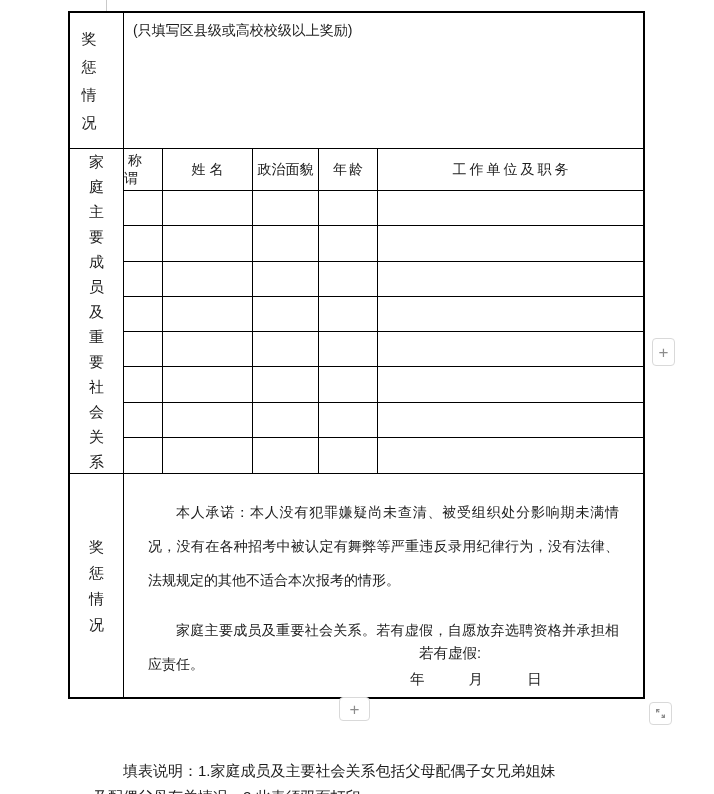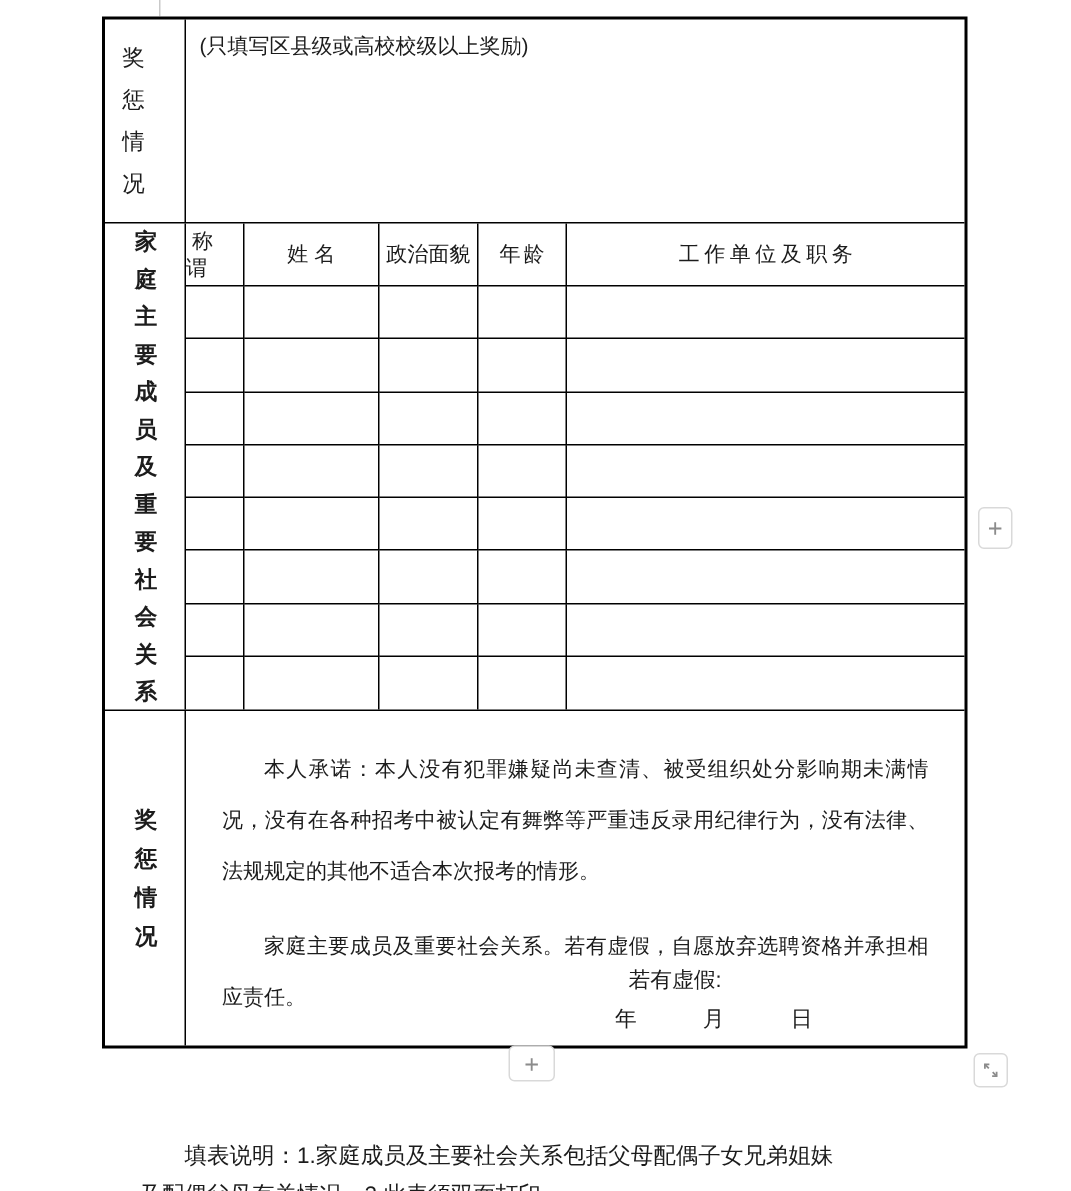--- a/index.html
+++ b/index.html
@@ -37,7 +37,7 @@
     font-size: 15px;
   }
   .vlabel-2col { display: inline-block; width: 2em; text-align: left; line-height: 28px; letter-spacing: 1px; }
-  .vlabel-1col { display: inline-block; width: 1.1em; text-align: right; line-height: 25px; font-weight: bold; }
+  .vlabel-1col { display: inline-block; width: 1.1em; text-align: center; line-height: 25px; }
   .sec-commit .vlabel-1col { line-height: 26px; }
   .content-cell { flex: 1; box-sizing: border-box; position: relative; }
   

